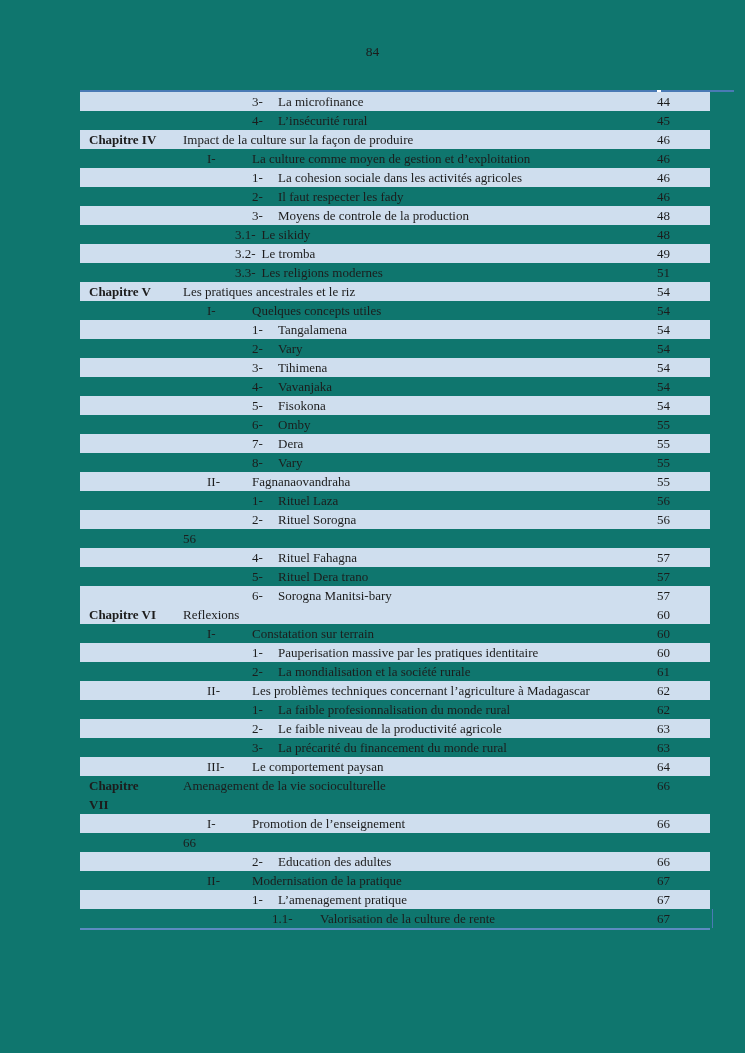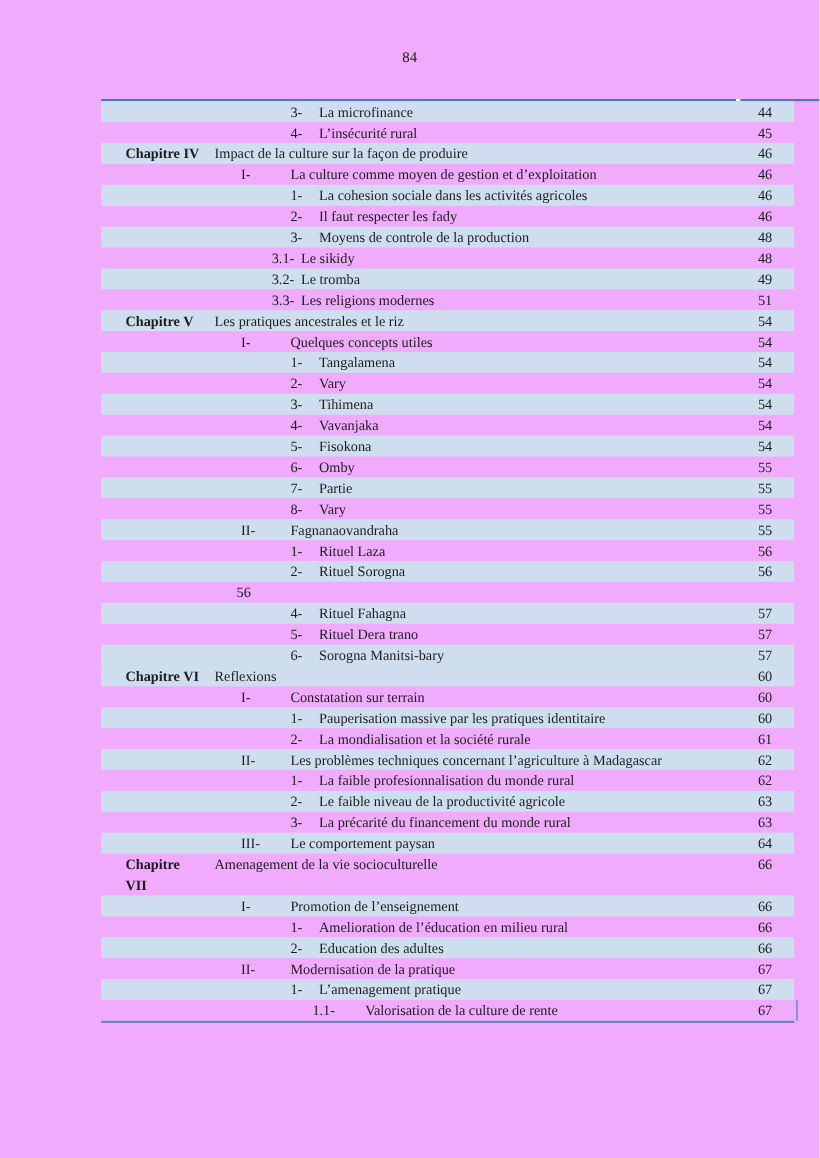--- a/index.html
+++ b/index.html
@@ -11,7 +11,7 @@
     position: relative;
     width: 745px;
     height: 1053px;
-    background: #f0abfc;
+    background: #0f766e;
     overflow: hidden;
     font-family: "Liberation Serif", "DejaVu Serif", serif;
     color: #1c1c1c;

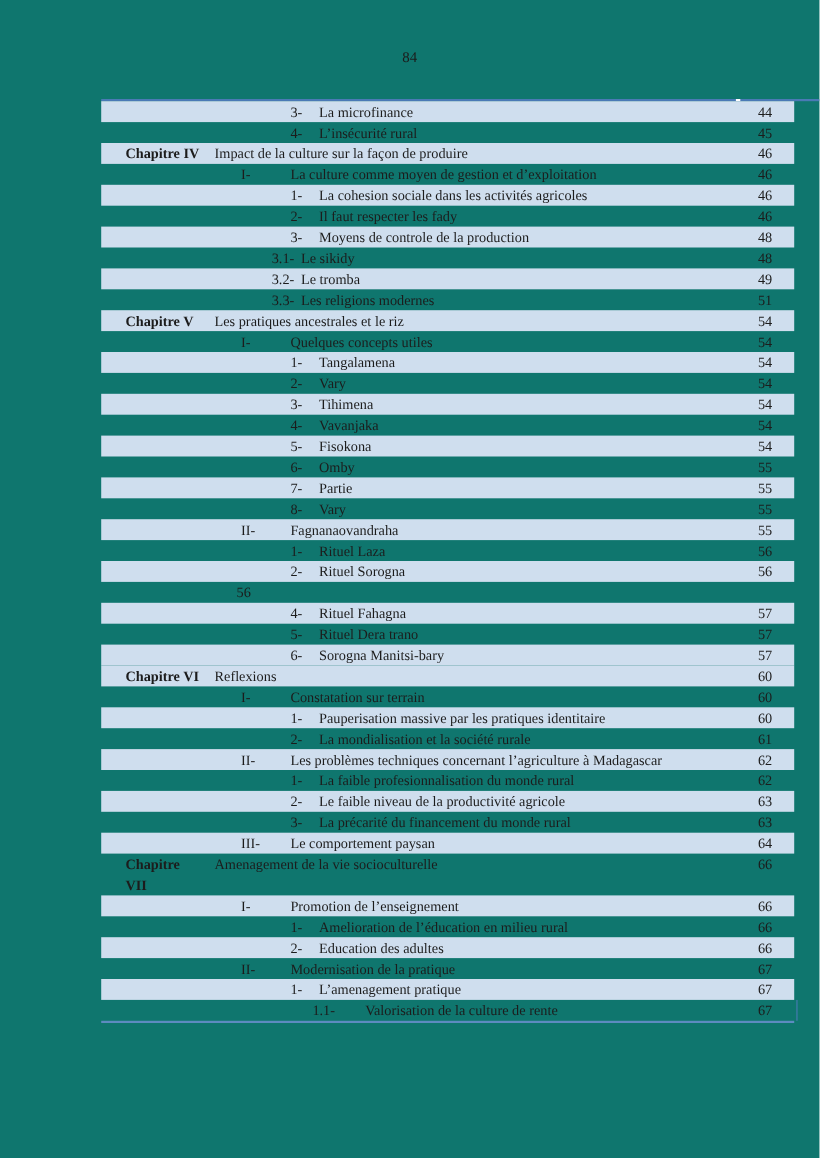--- a/index.html
+++ b/index.html
@@ -27,7 +27,7 @@
   }
   .toc-table {
     position: absolute;
-    left: 92px;
+    left: 80px;
     top: 90px;
     width: 654px;
   }

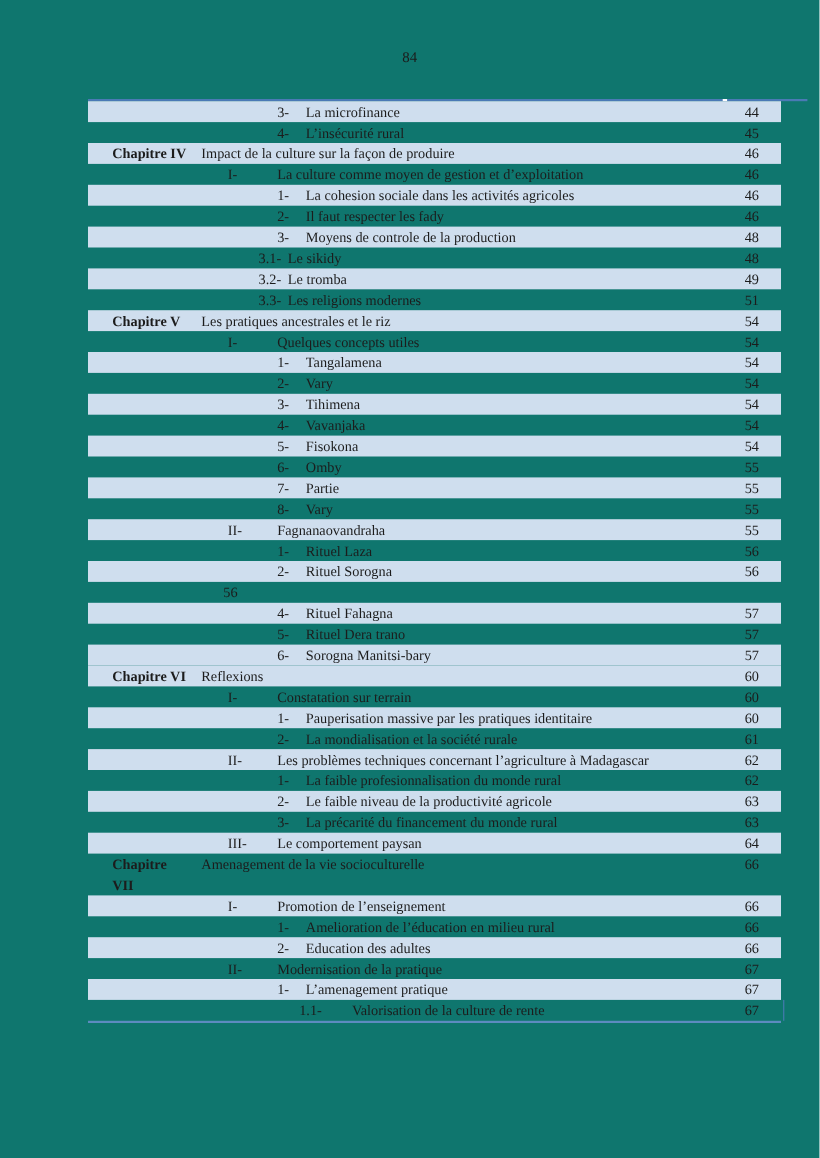--- a/index.html
+++ b/index.html
@@ -73,7 +73,6 @@
   .c3 {
     flex: 0 0 auto;
     width: 53px;
-    text-align: center;
   }
   .row.roman .roman {
     display: inline-block;

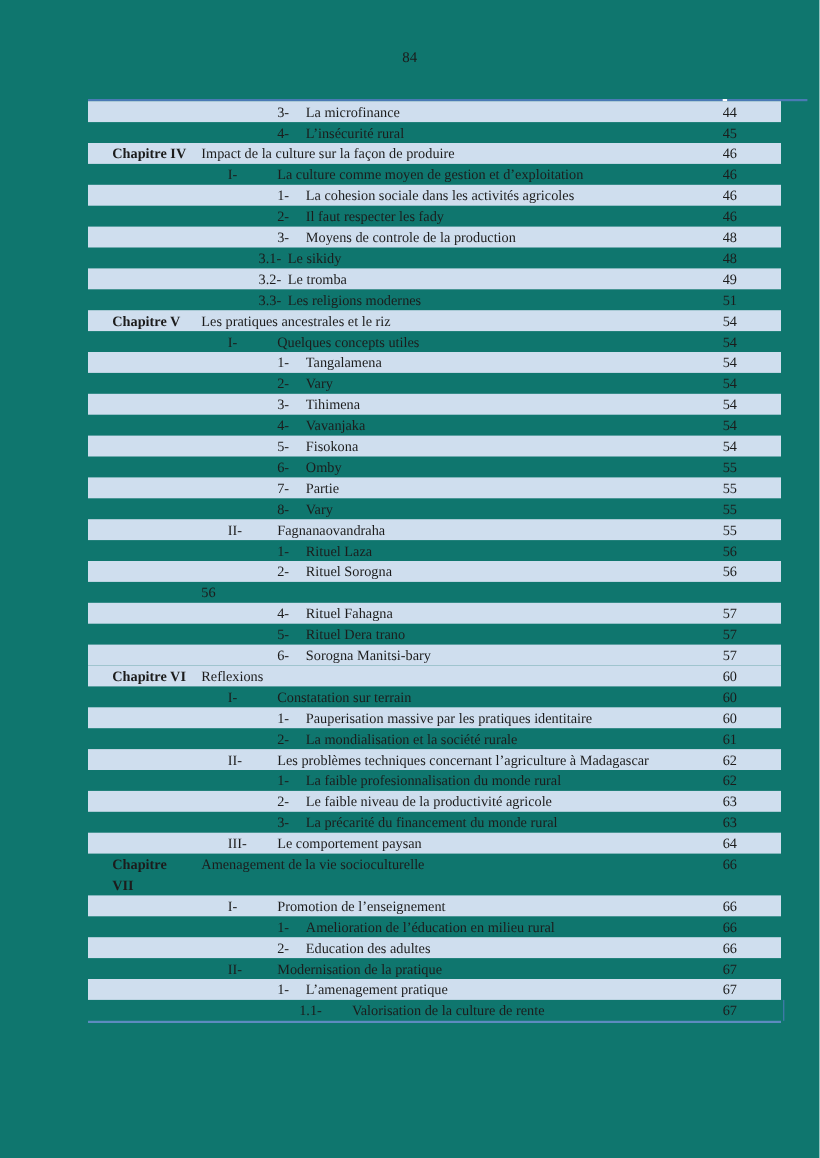--- a/index.html
+++ b/index.html
@@ -60,7 +60,7 @@
   .c1 {
     width: 103px;
     box-sizing: border-box;
-    padding-left: 22px;
+    padding-left: 9px;
     font-weight: bold;
     white-space: pre-line;
     flex: 0 0 auto;

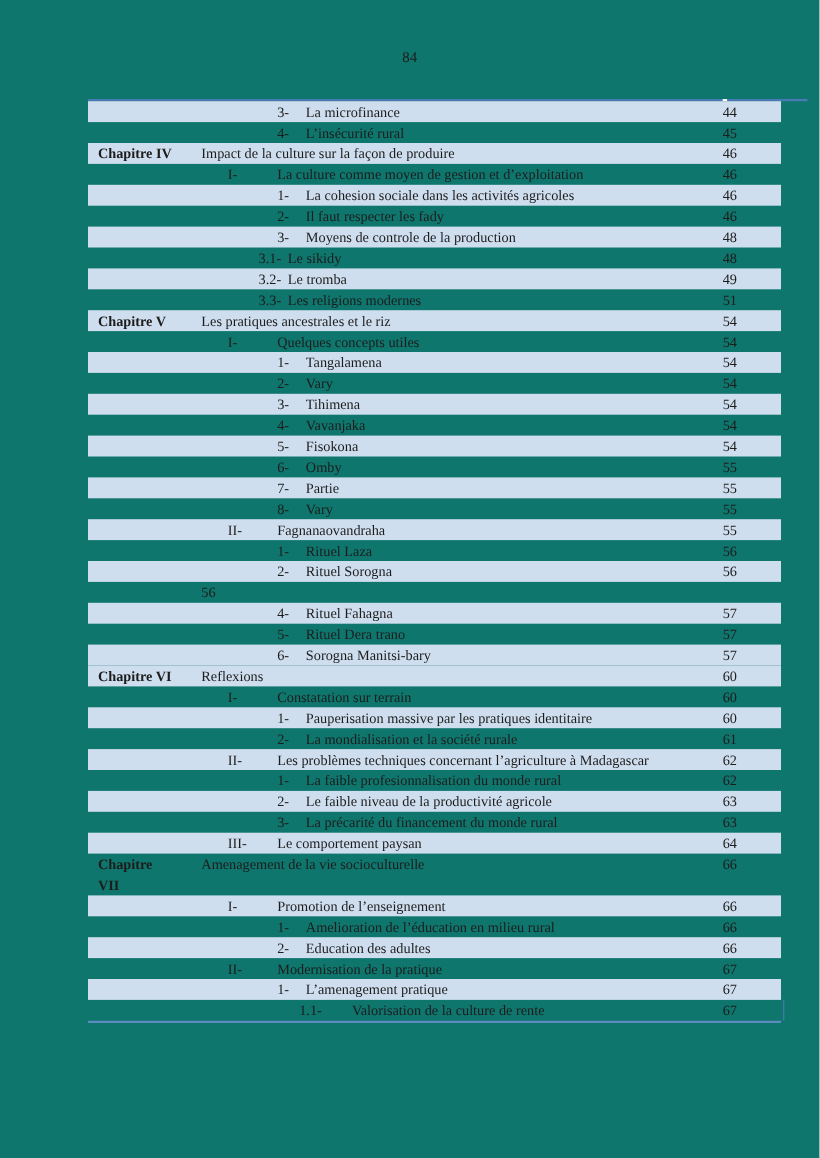--- a/index.html
+++ b/index.html
@@ -211,7 +211,7 @@
         </div>
         <div class="row num shaded">
           <div class="c1"></div>
-          <div class="c2"><span class="marker">7-</span><span class="txt">Partie</span></div>
+          <div class="c2"><span class="marker">7-</span><span class="txt">Dera</span></div>
           <div class="c3">55</div>
         </div>
         <div class="row num">

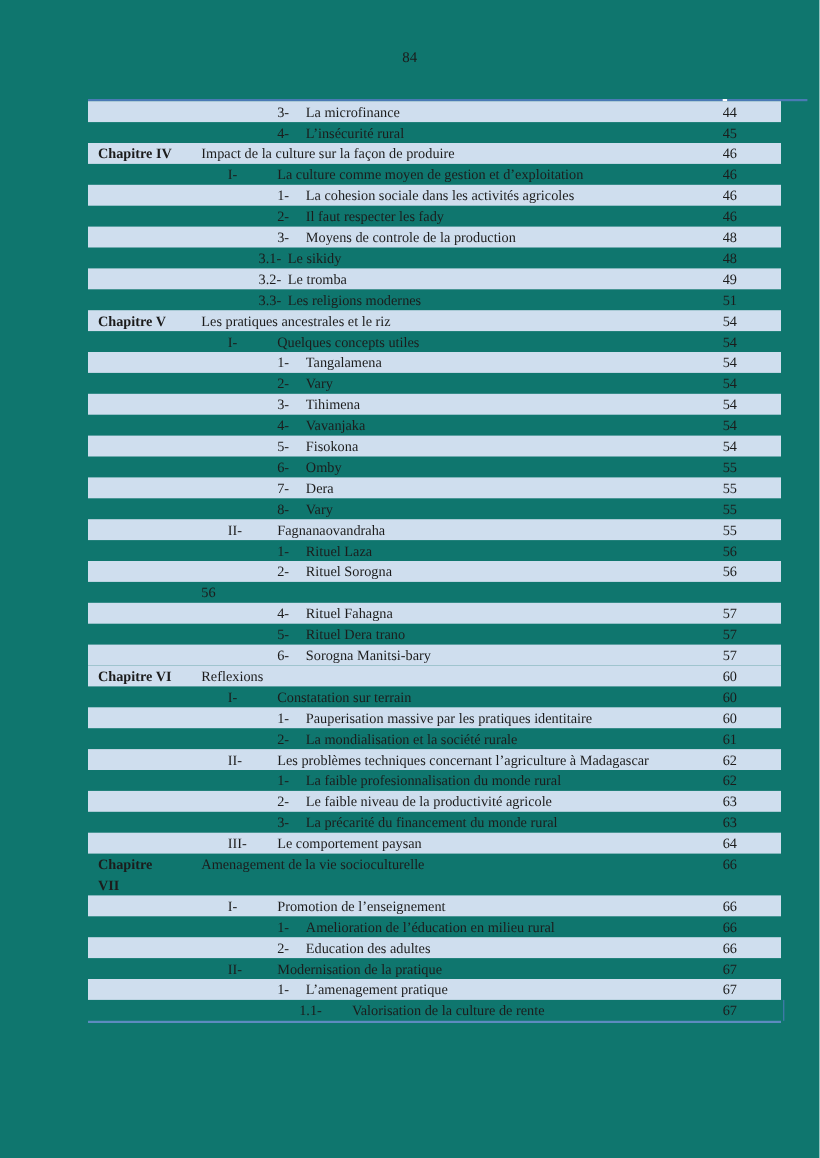--- a/index.html
+++ b/index.html
@@ -311,7 +311,6 @@
         </div>
         <div class="row num">
           <div class="c1"></div>
-          <div class="c2"><span class="marker">1-</span><span class="txt">Amelioration de l’éducation en milieu rural</span></div>
           <div class="c3">66</div>
         </div>
         <div class="row num shaded">

